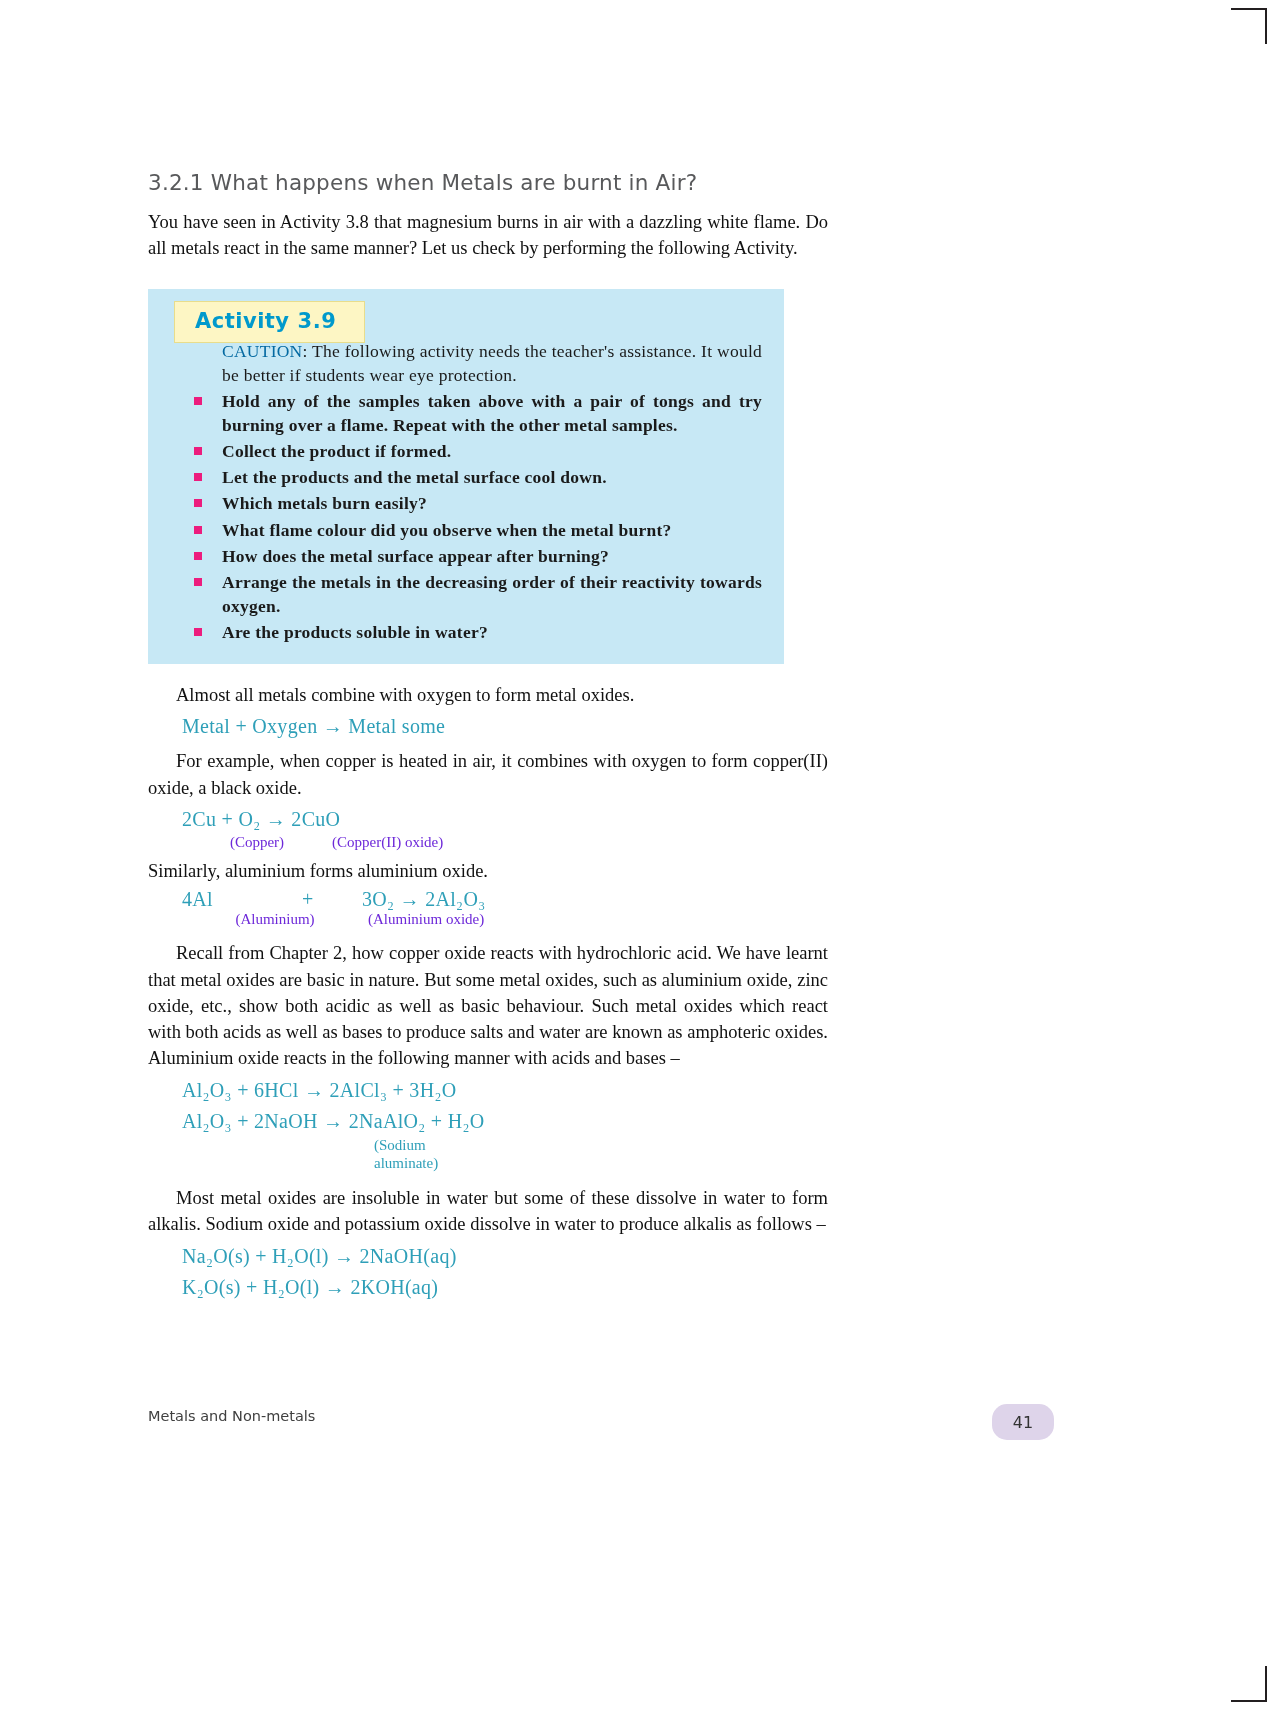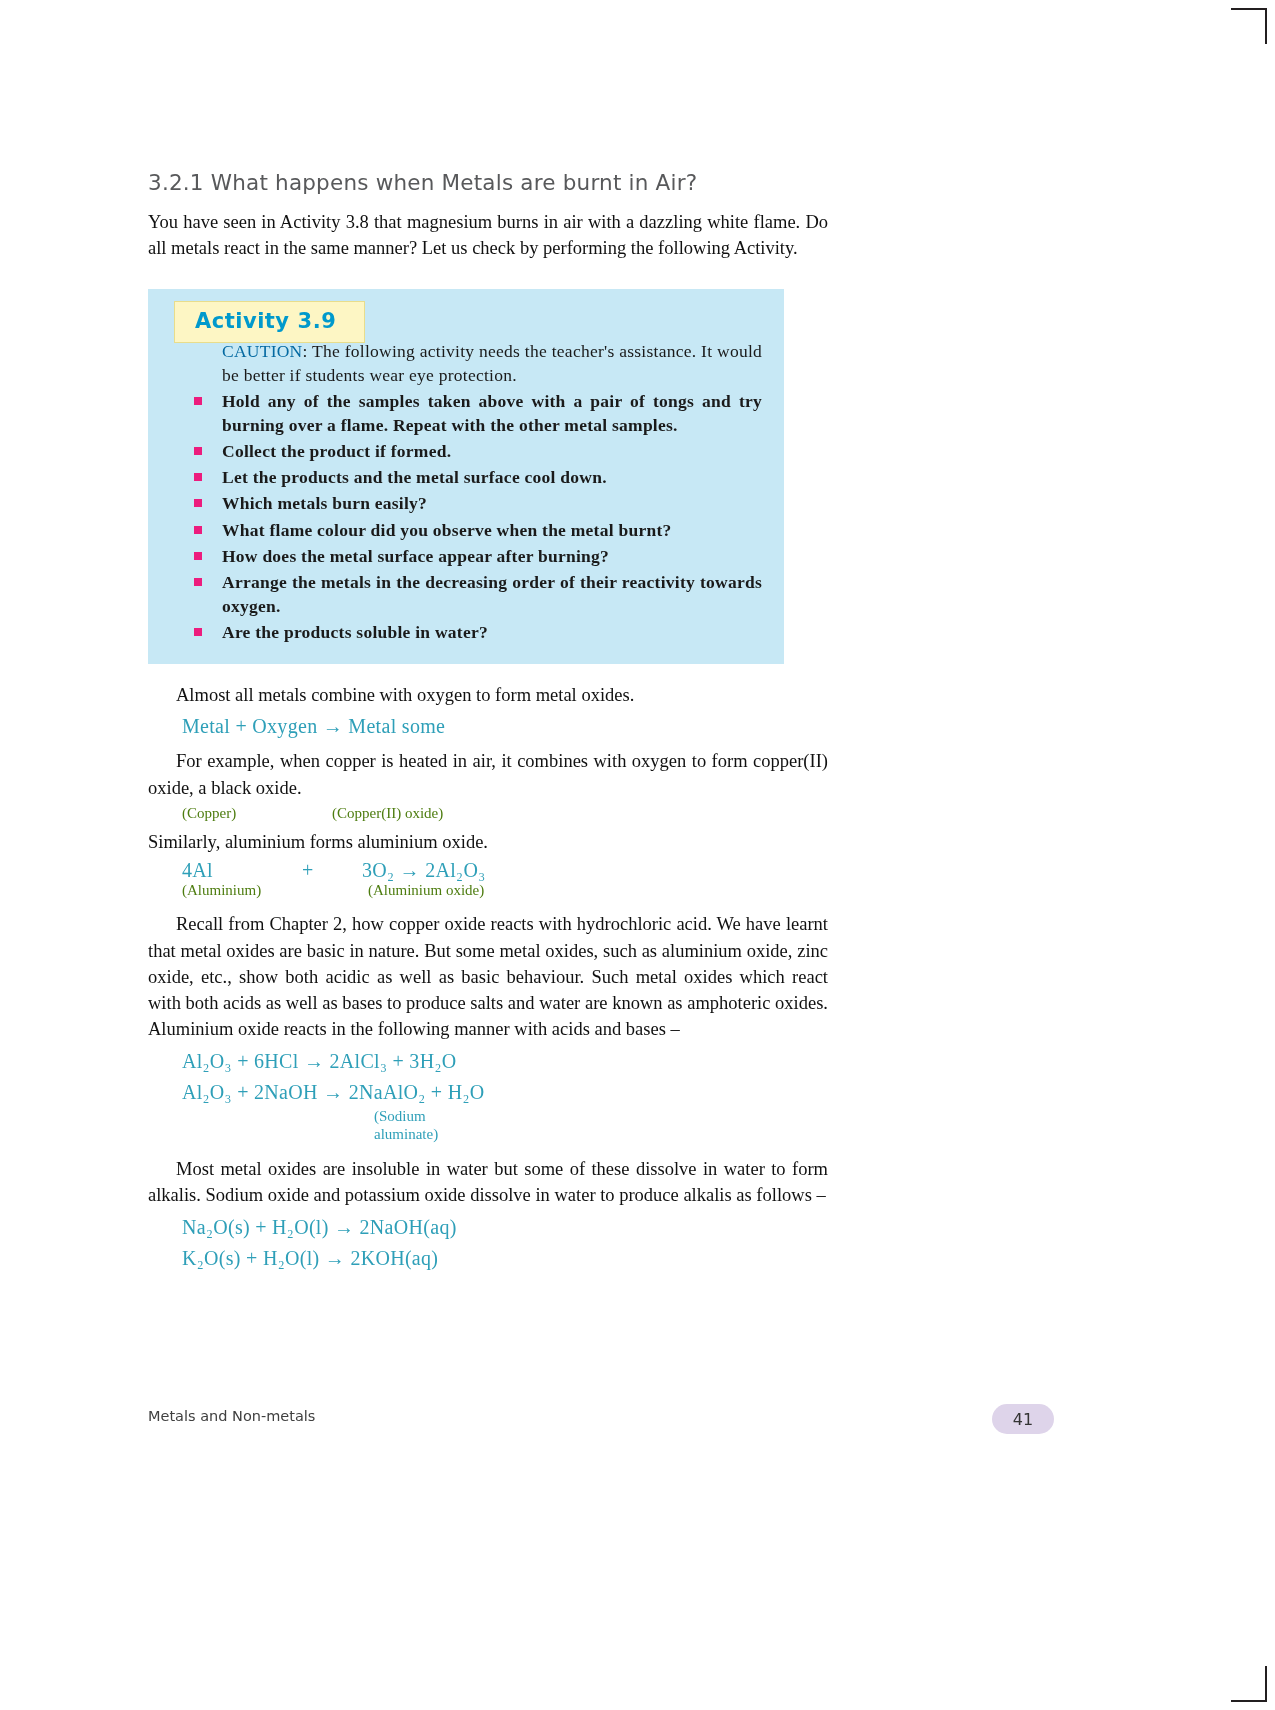--- a/index.html
+++ b/index.html
@@ -228,6 +228,7 @@
     <div class="spacer-xs"></div>
     <p class="body-text indent">For example, when copper is heated in air, it combines with oxygen to form copper(II) oxide, a black oxide.</p>
 
+    <div class="eq">2Cu  +  O₂  →  2CuO</div>
     <div class="lbl-row">
       <span class="w1">(Copper)</span>
       <span>(Copper(II) oxide)</span>

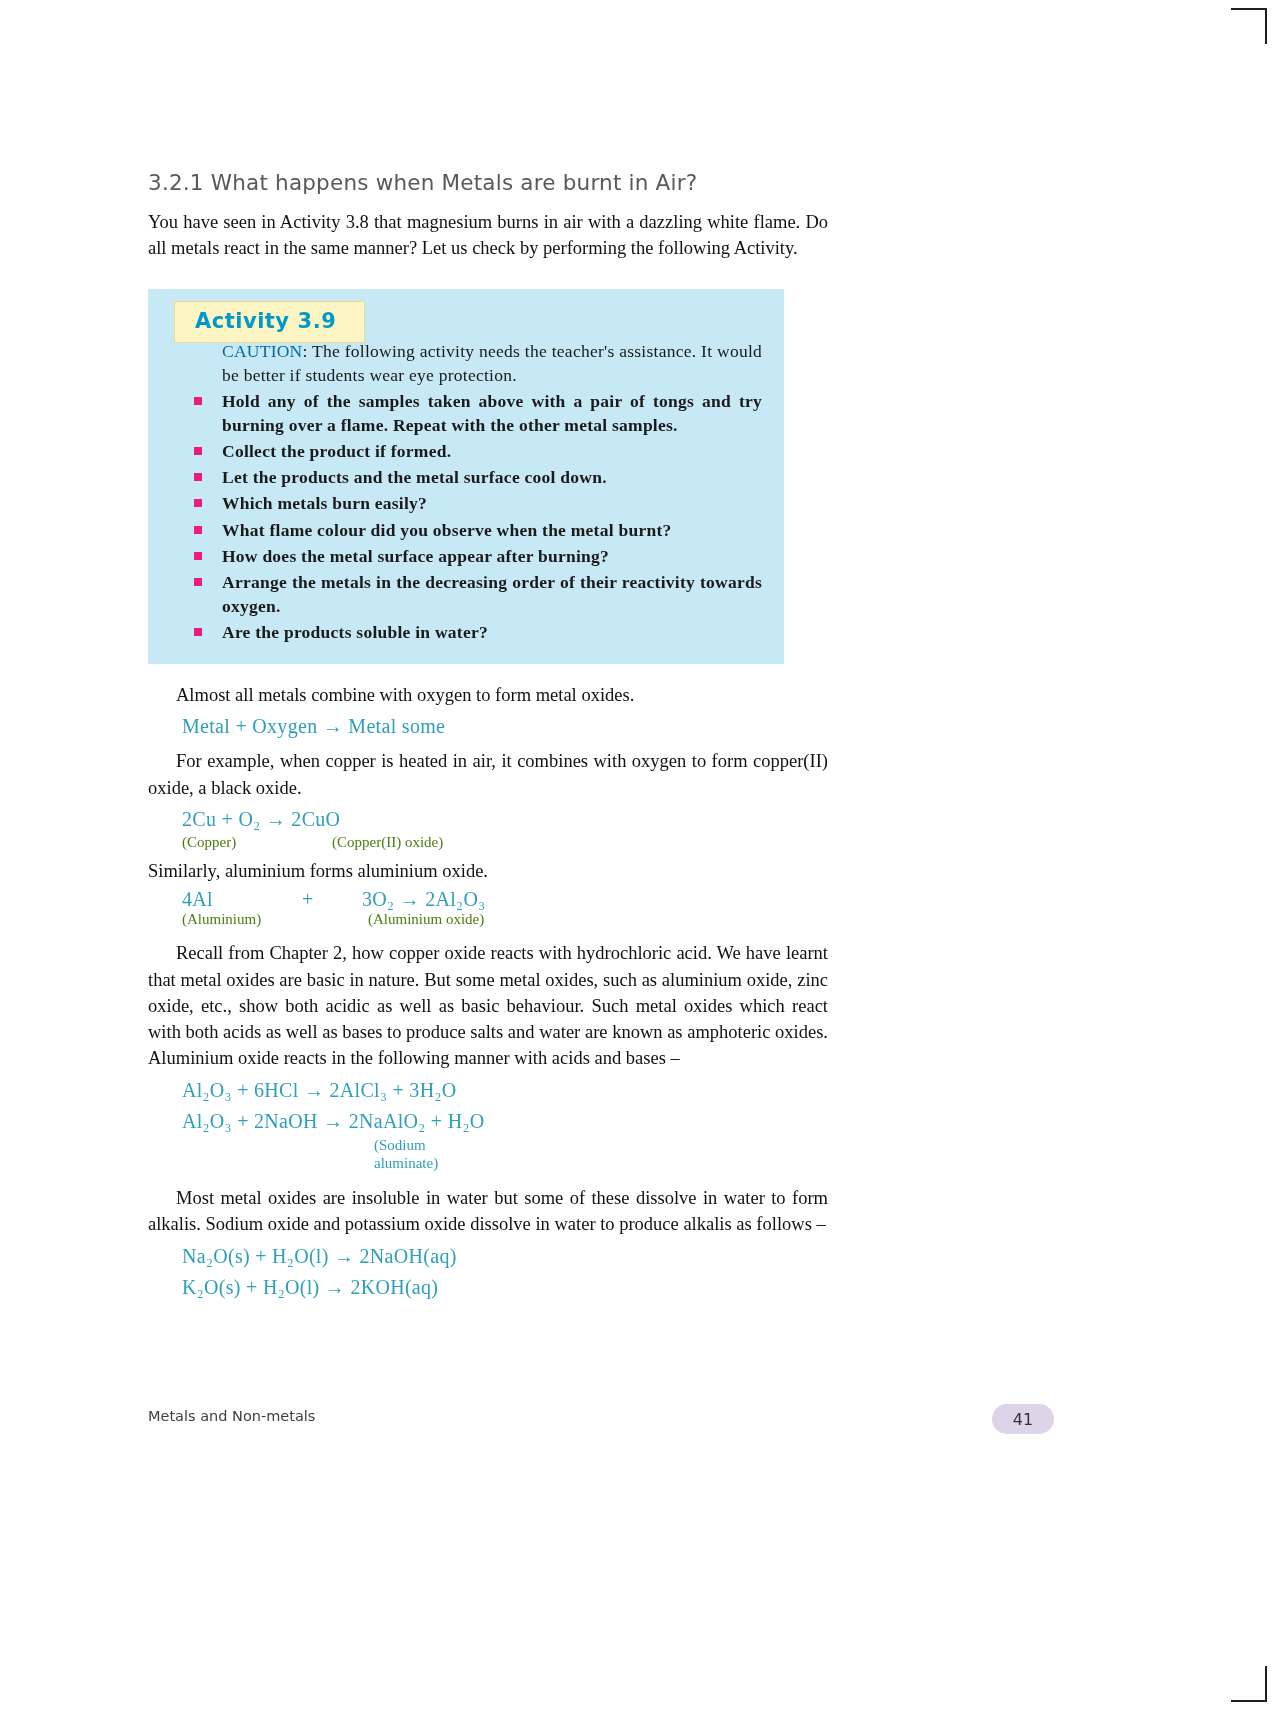--- a/index.html
+++ b/index.html
@@ -148,9 +148,10 @@
   }
   .lbl-row {
     display: flex;
-    color: #4d7c0f;
+    color: #6d28d9;
     font-size: 15px;
     margin: 0 0 0 34px;
+    text-align: center;
   }
   .w1 { width: 150px; display: inline-block; }
   .w2 { width: 60px; display: inline-block; }

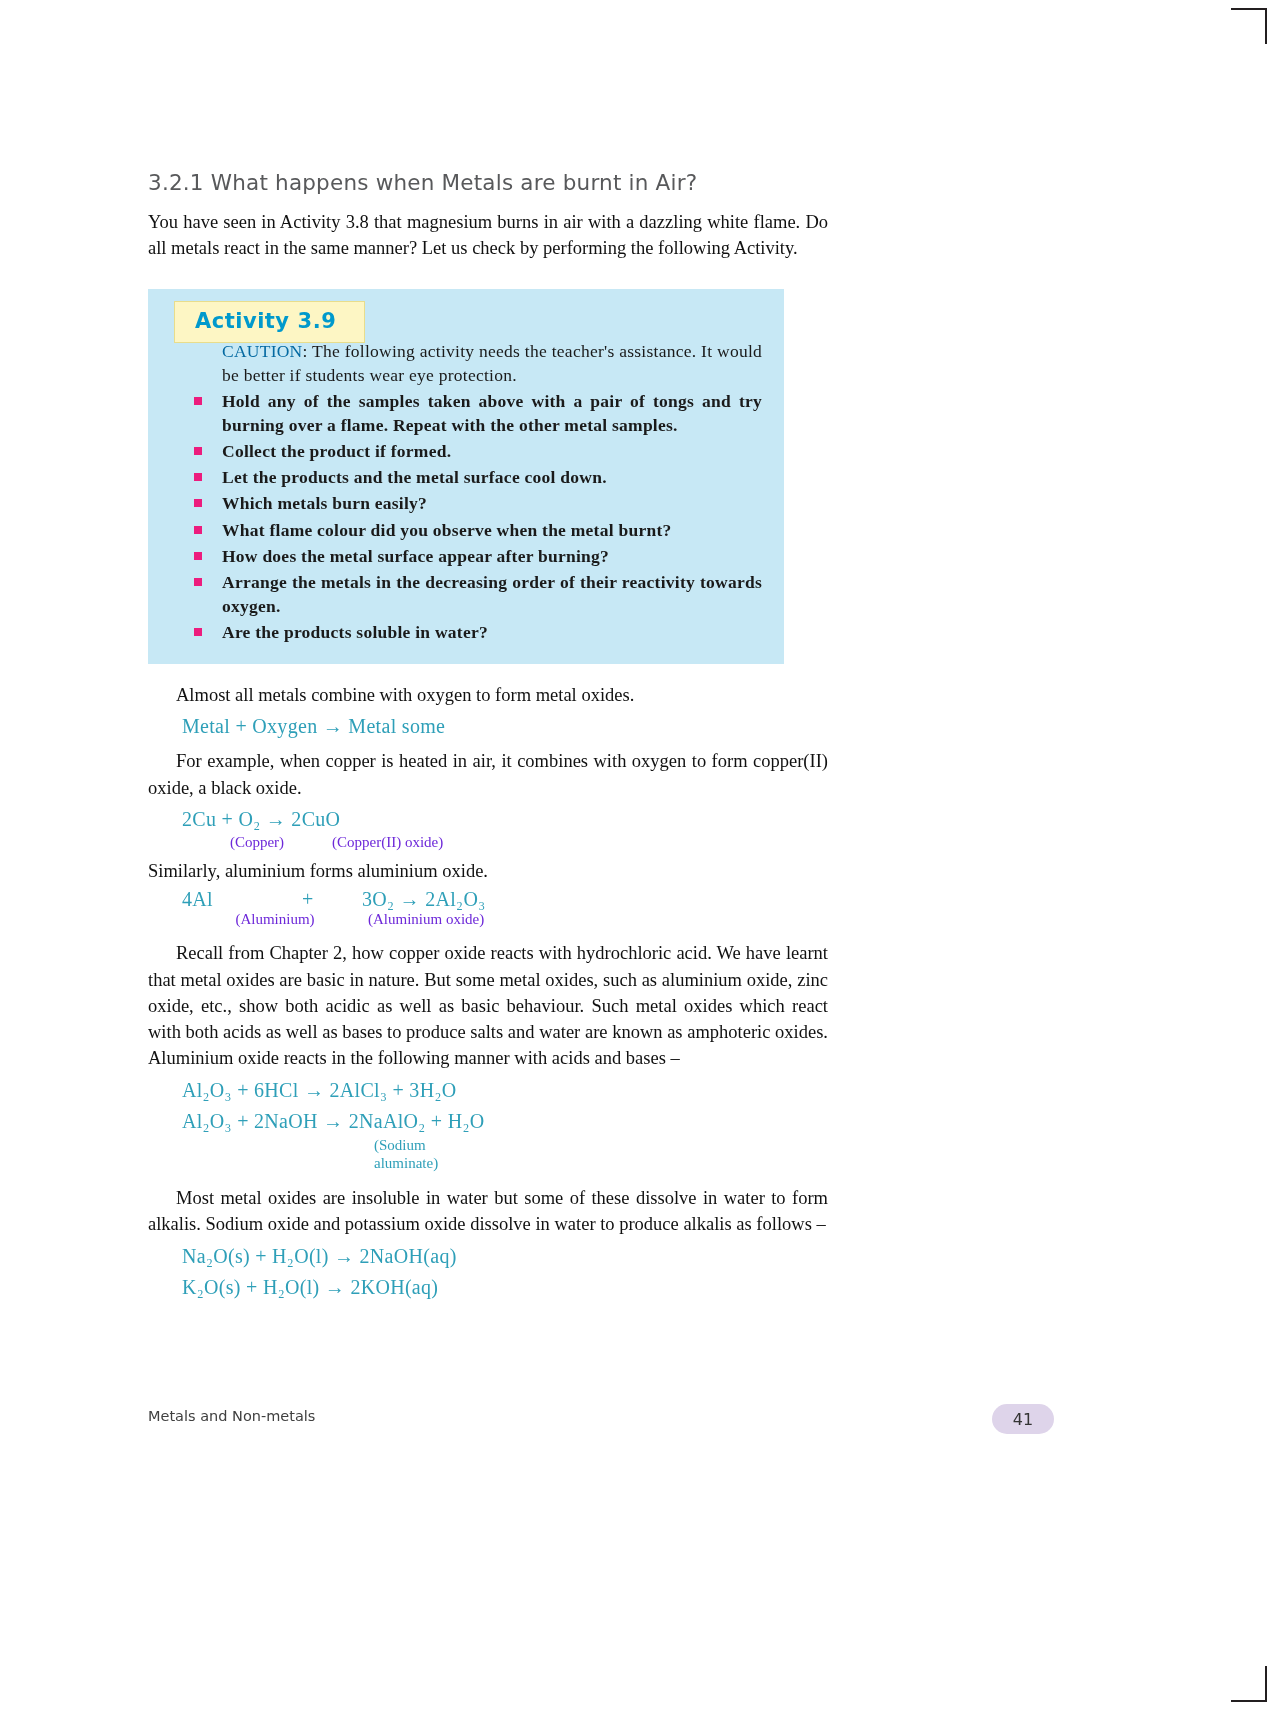--- a/index.html
+++ b/index.html
@@ -178,7 +178,7 @@
     left: 992px;
     top: 1404px;
     width: 62px;
-    height: 30px;
+    height: 36px;
     border-radius: 15px;
     background: #ded4ea;
     display: flex;

